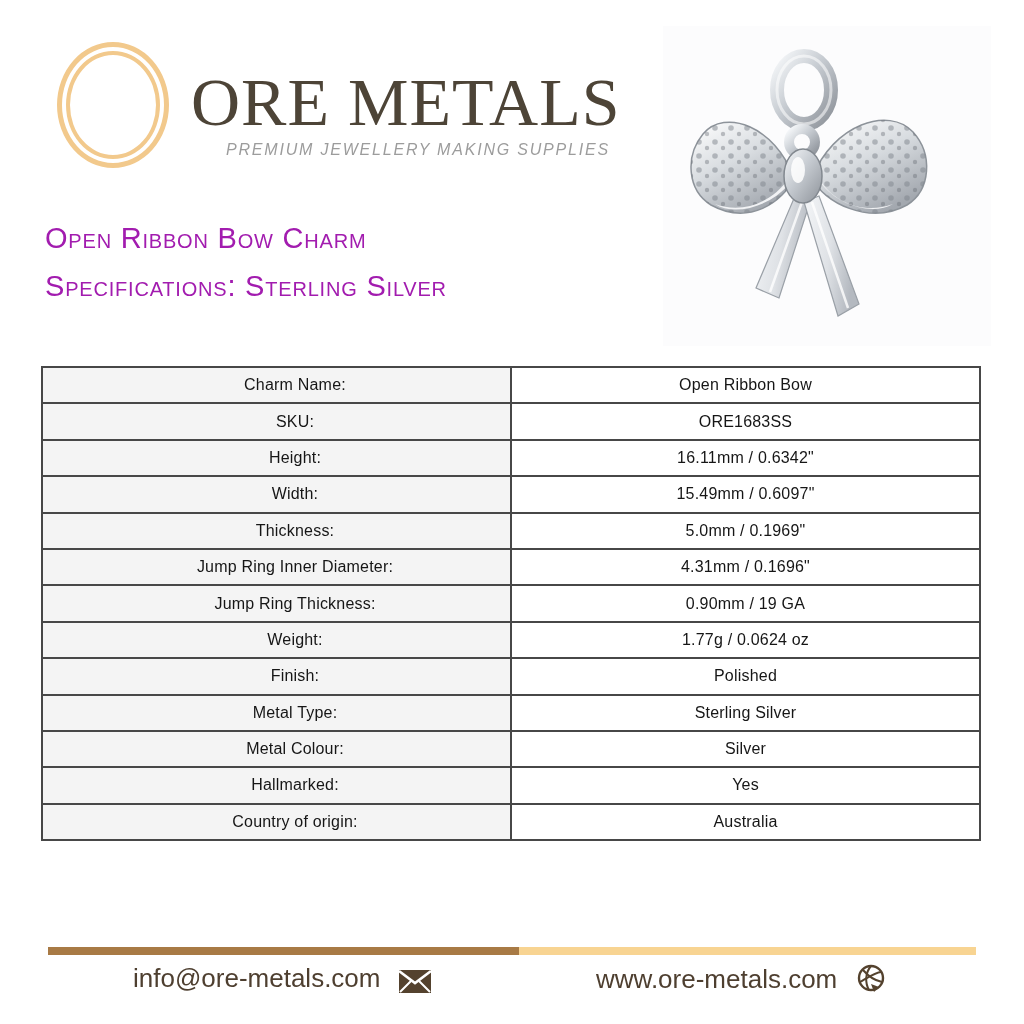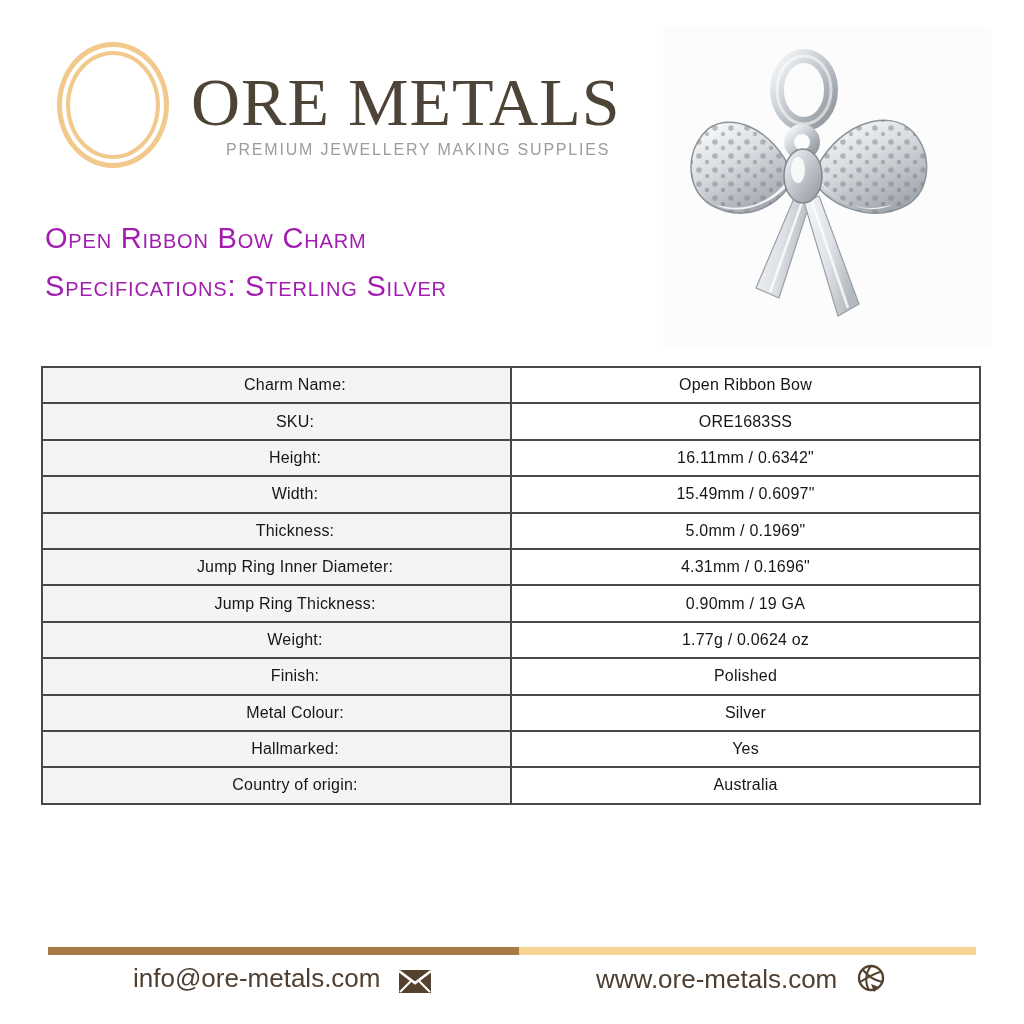--- a/index.html
+++ b/index.html
@@ -38,6 +38,7 @@
     font-size:16px; letter-spacing:1.8px;
     color:var(--tagline-text,#9c9c9c);
     white-space:nowrap;
+    font-style:italic;
   }
 
   

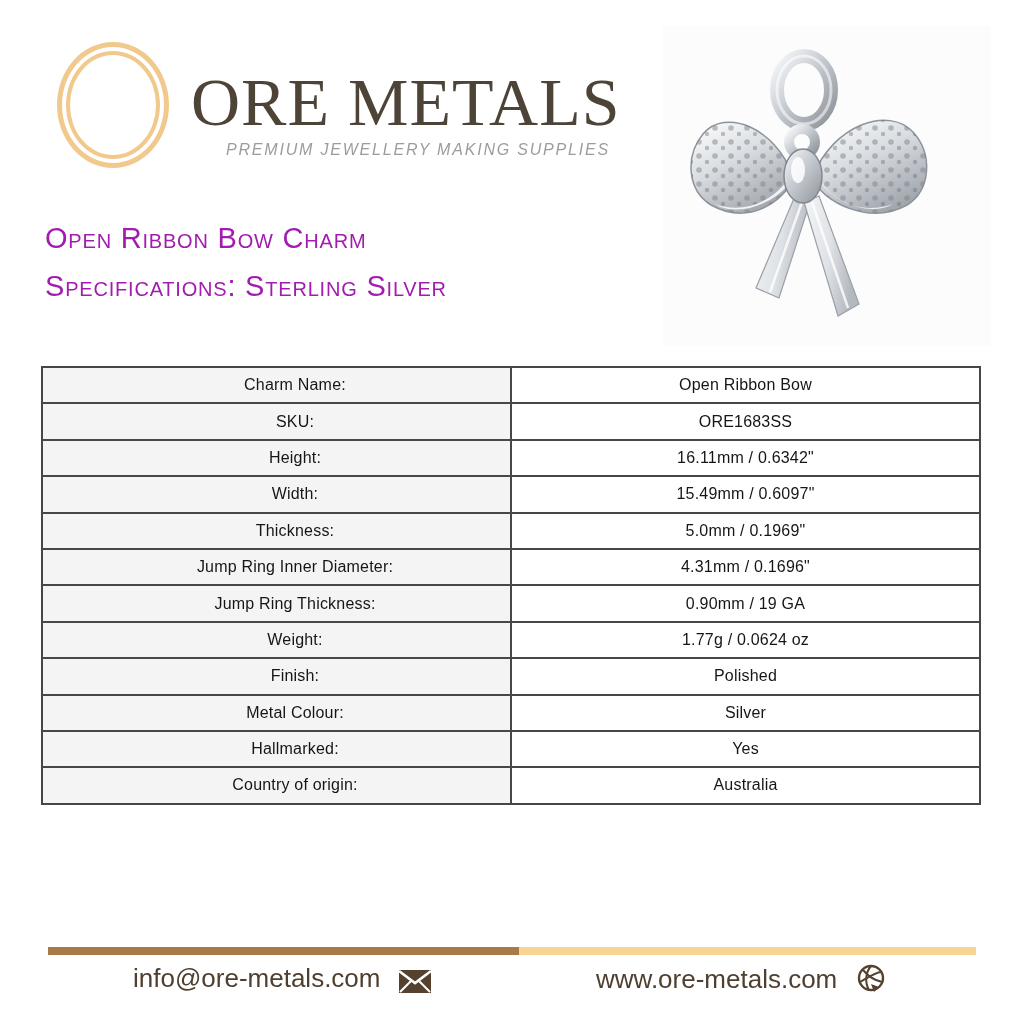--- a/index.html
+++ b/index.html
@@ -197,6 +197,10 @@
           <td class="value-cell">Polished</td>
         </tr>
         <tr>
+          <td class="label-cell">Metal Type:</td>
+          <td class="value-cell">Sterling Silver</td>
+        </tr>
+        <tr>
           <td class="label-cell">Metal Colour:</td>
           <td class="value-cell">Silver</td>
         </tr>

